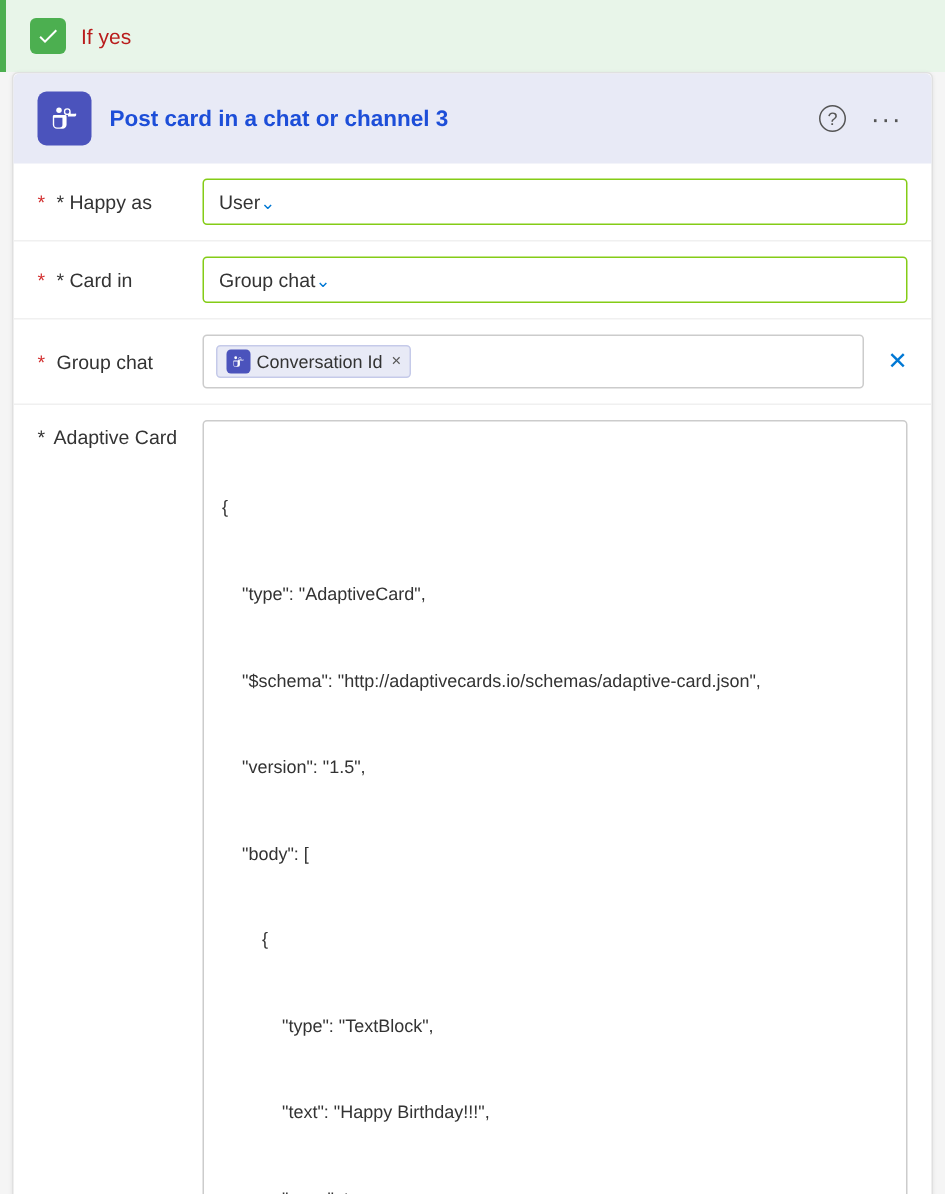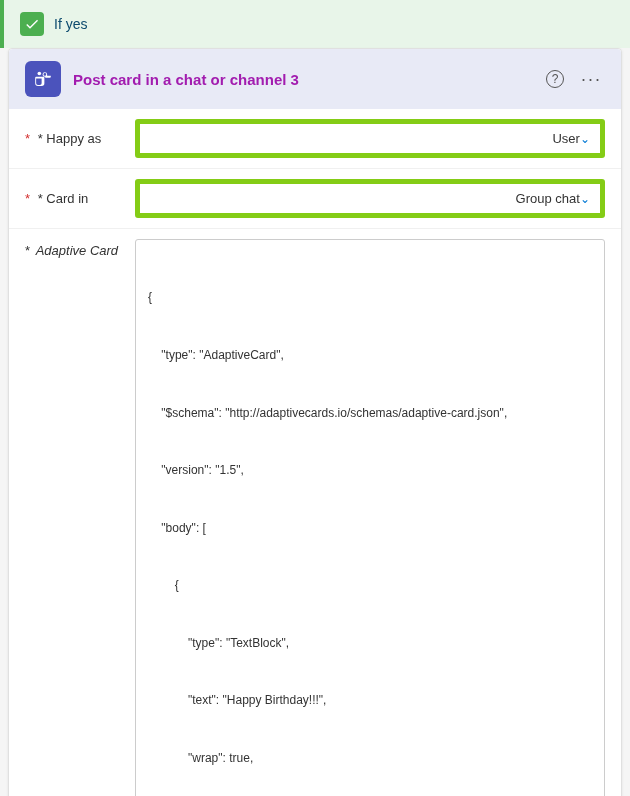--- a/index.html
+++ b/index.html
@@ -38,7 +38,7 @@
 
     .if-yes-label {
       font-size: 14px;
-      color: #0c4a6e;
+      color: #b91c1c;
       font-weight: 500;
     }
 

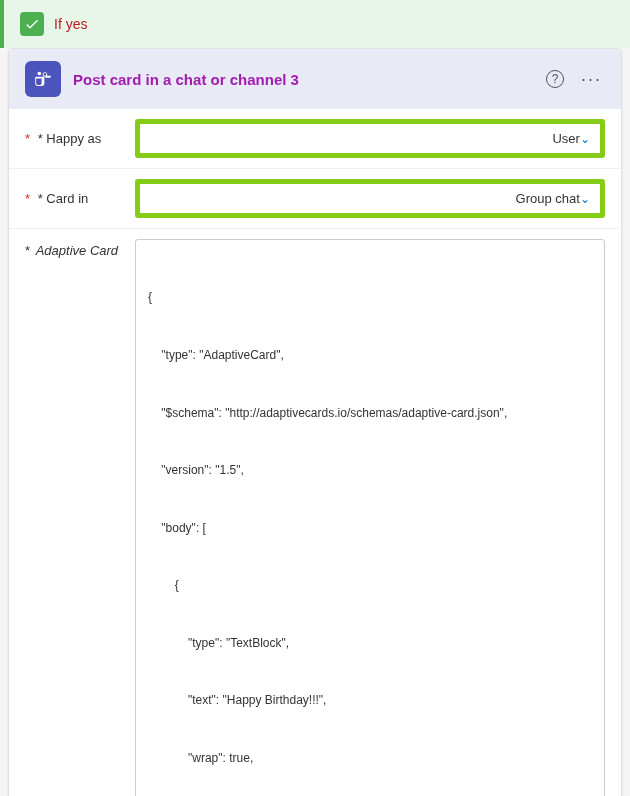--- a/index.html
+++ b/index.html
@@ -79,7 +79,7 @@
       flex: 1;
       font-size: 15px;
       font-weight: 600;
-      color: #a21caf;
+      color: #1d4ed8;
     }
 
     .header-actions {

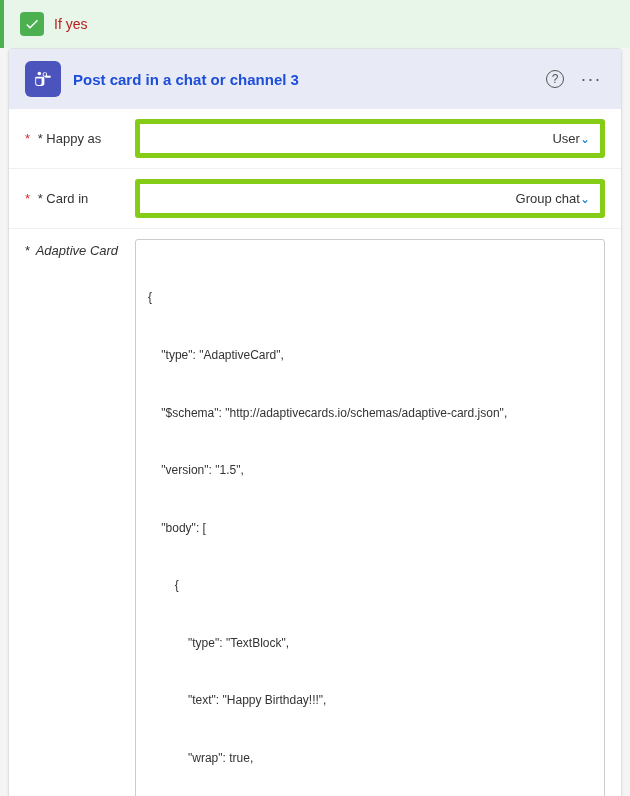--- a/index.html
+++ b/index.html
@@ -133,8 +133,8 @@
     .dropdown {
       display: flex;
       align-items: center;
-      justify-content: flex-end;
-      border: 5px solid #84cc16;
+      justify-content: flex-start;
+      border: 1px solid #84cc16;
       border-radius: 3px;
       padding: 7px 10px;
       background: #fff;

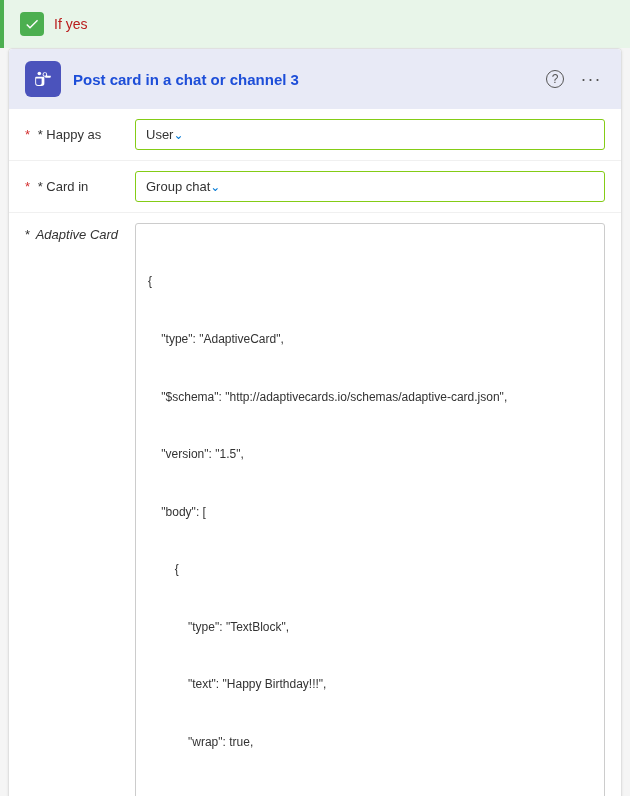--- a/index.html
+++ b/index.html
@@ -292,6 +292,28 @@
       </div>
     </div>
 
+    <div class="field-row">
+      <div class="field-label">
+        <span class="required">*</span>
+        <span style="margin-left:2px;">Group chat</span>
+      </div>
+      <div class="field-value" style="display:flex;align-items:center;gap:8px;">
+        <div class="tag-container">
+          <div class="tag">
+            <div class="tag-icon">
+              <svg viewBox="0 0 16 16" fill="white" width="10" height="10">
+                <path d="M13 6h-2V5a1.5 1.5 0 10-1.5 1.5c.1 0 .2 0 .3-.03V7H13a.5.5 0 00.5-.5v-.5a.5.5 0 00-.5-.5zm-3.5-2a1 1 0 110 2 1 1 0 010-2z"></path>
+                <path d="M7.5 7H3a.5.5 0 00-.5.5v4a2 2 0 002 2h3a2 2 0 002-2V7.5A.5.5 0 007.5 7zM7 11.5a1.5 1.5 0 01-1.5 1.5h-1A1.5 1.5 0 013 11.5V8h4v3.5z"></path>
+                <circle cx="5" cy="4" r="1.5"></circle>
+              </svg>
+            </div>
+            <span>Conversation Id</span>
+            <span class="tag-close">×</span>
+          </div>
+        </div>
+        <span class="tag-row-clear">✕</span>
+      </div>
+    </div>
 
     <div class="adaptive-card-row">
       <div class="adaptive-card-label">

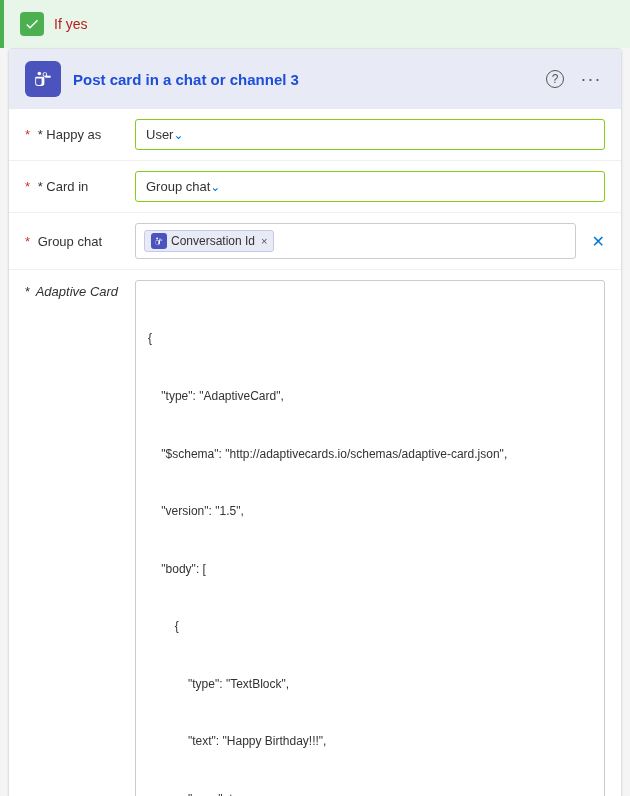--- a/index.html
+++ b/index.html
@@ -318,7 +318,7 @@
     <div class="adaptive-card-row">
       <div class="adaptive-card-label">
         <span class="required">*</span>
-        <span style="margin-left:2px;font-style:italic;">Adaptive Card</span>
+        <span style="margin-left:2px;">Adaptive Card</span>
       </div>
       <div class="json-editor">
         <span class="json-line">{</span>

